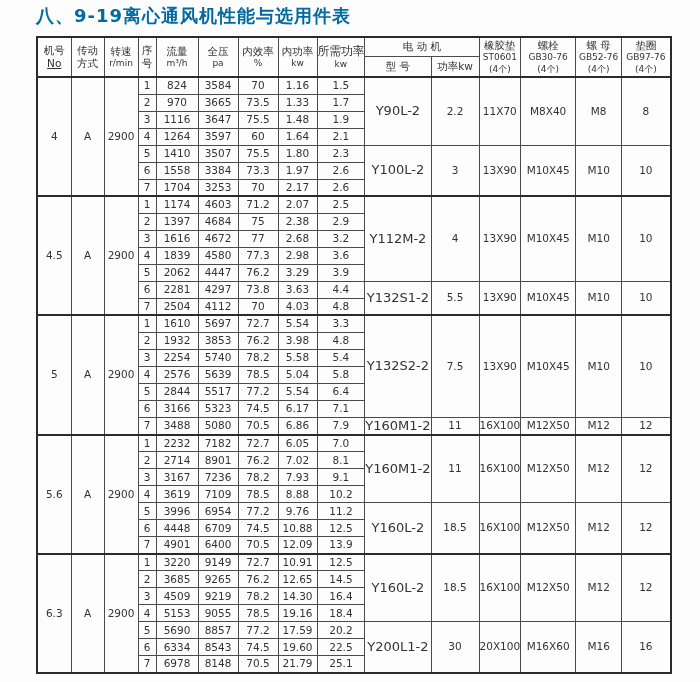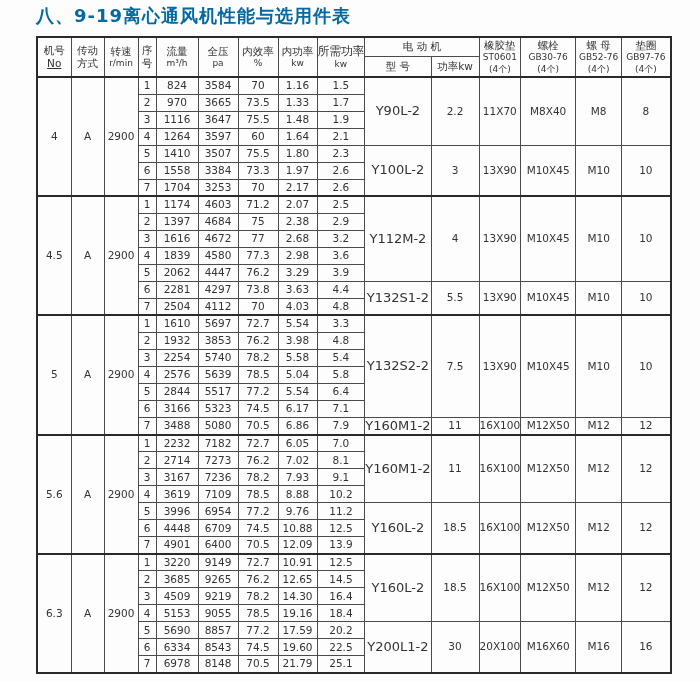--- a/index.html
+++ b/index.html
@@ -394,7 +394,7 @@
         <tr class="data-row">
           <td>2</td>
           <td>2714</td>
-          <td>7273</td>
+          <td>8901</td>
           <td>76.2</td>
           <td>7.02</td>
           <td>8.1</td>

